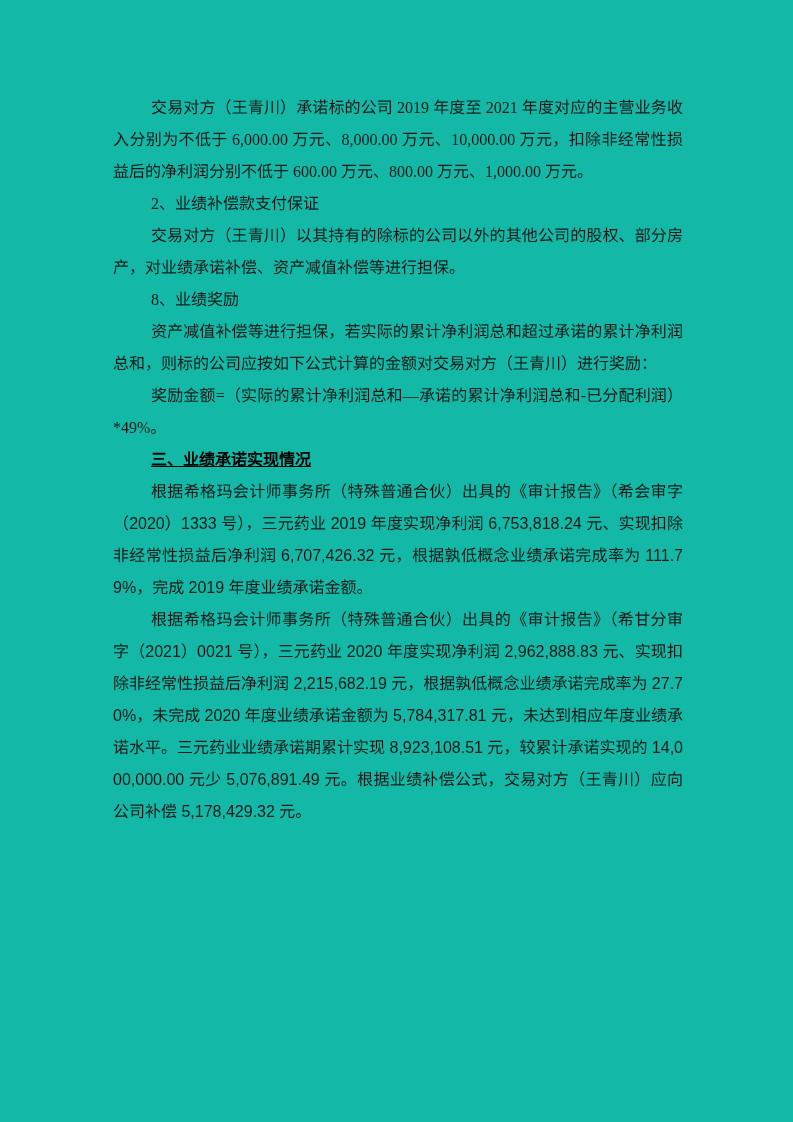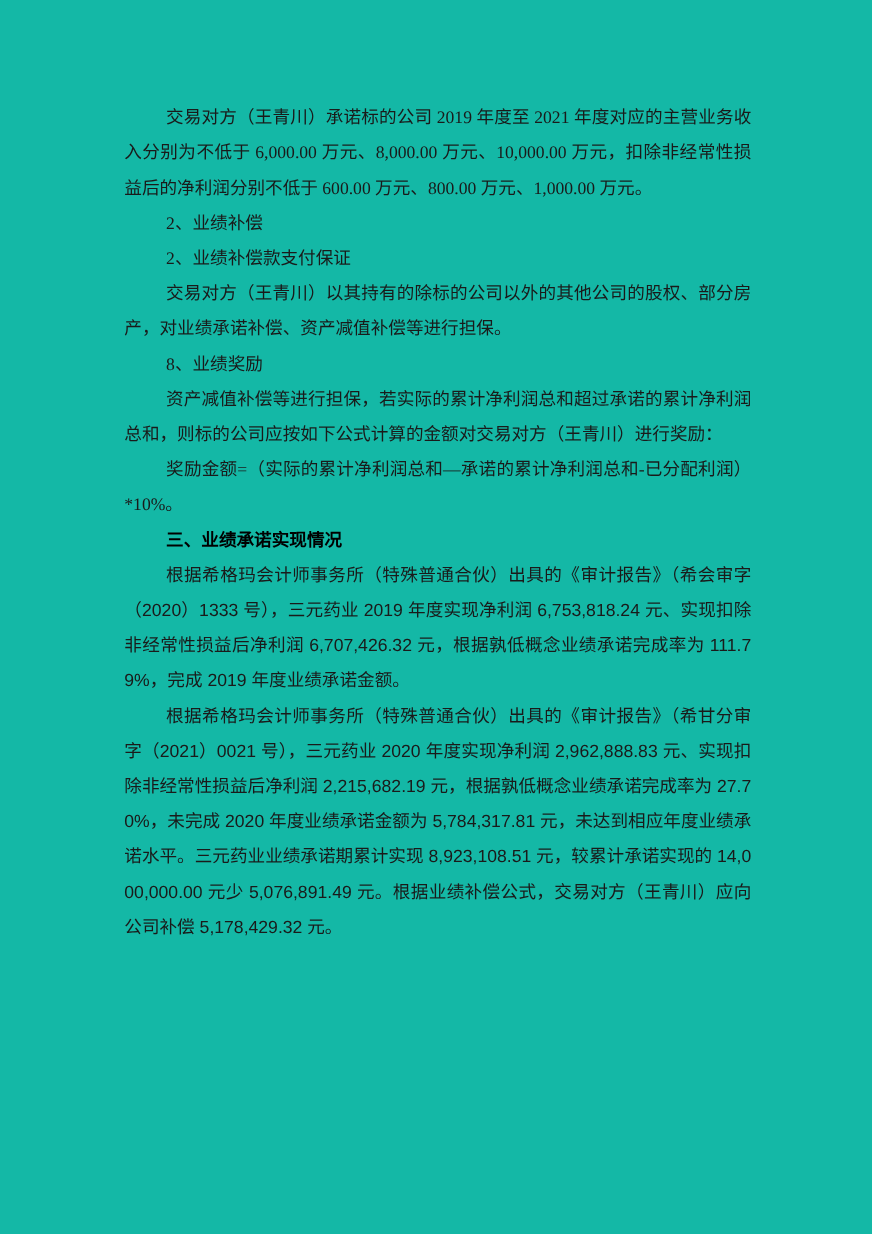--- a/index.html
+++ b/index.html
@@ -46,7 +46,6 @@
 <div class="page">
   <div class="doc-body">
       <p class="para">交易对方（王青川）承诺标的公司 2019 年度至 2021 年度对应的主营业务收入分别为不低于 6,000.00 万元、8,000.00 万元、10,000.00 万元，扣除非经常性损益后的净利润分别不低于 600.00 万元、800.00 万元、1,000.00 万元。</p>
-      <p class="para">2、业绩补偿</p>
       <p class="para">2、业绩补偿款支付保证</p>
       <p class="para">交易对方（王青川）以其持有的除标的公司以外的其他公司的股权、部分房产，对业绩承诺补偿、资产减值补偿等进行担保。</p>
       <p class="para">8、业绩奖励</p>

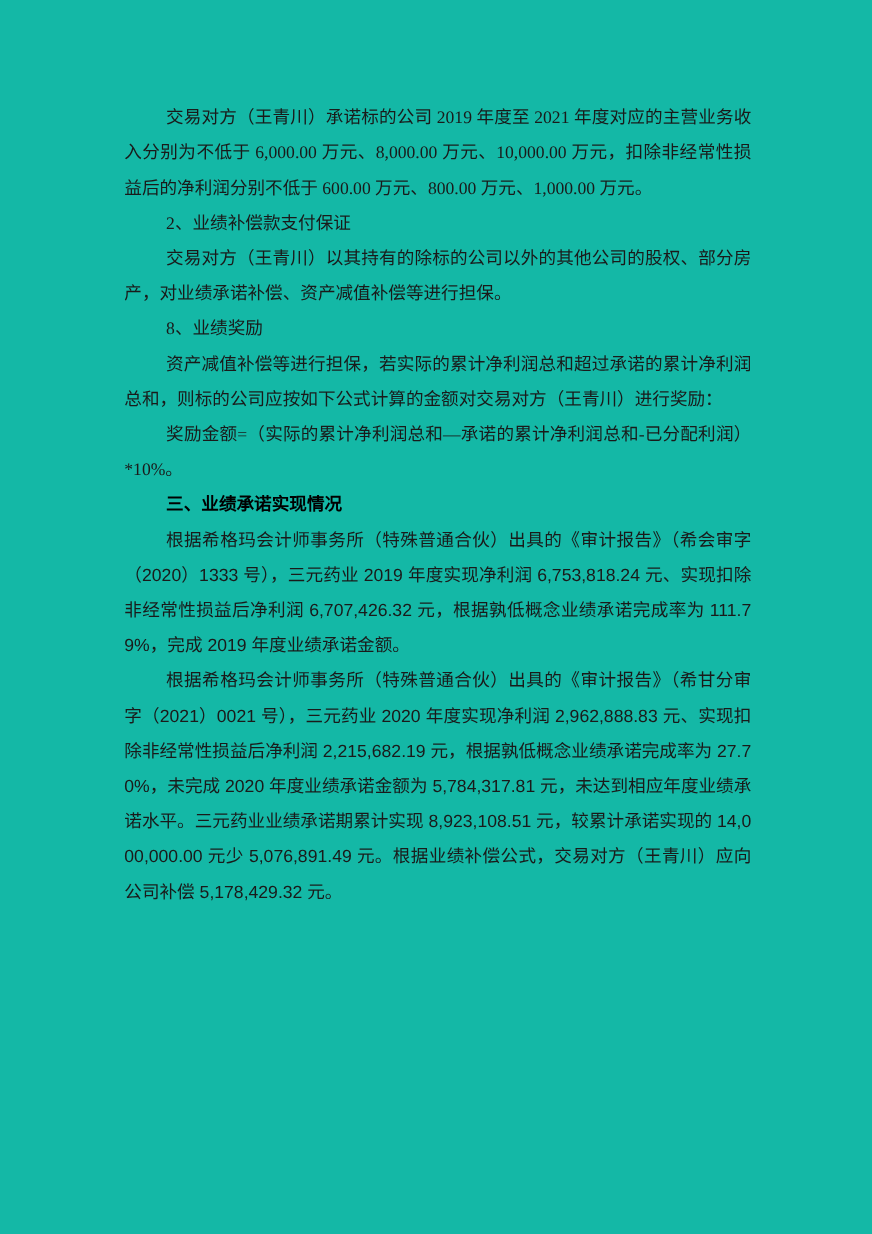--- a/index.html
+++ b/index.html
@@ -50,7 +50,7 @@
       <p class="para">交易对方（王青川）以其持有的除标的公司以外的其他公司的股权、部分房产，对业绩承诺补偿、资产减值补偿等进行担保。</p>
       <p class="para">8、业绩奖励</p>
       <p class="para">资产减值补偿等进行担保，若实际的累计净利润总和超过承诺的累计净利润总和，则标的公司应按如下公式计算的金额对交易对方（王青川）进行奖励：</p>
-      <p class="para">奖励金额=（实际的累计净利润总和—承诺的累计净利润总和-已分配利润）*10%。</p>
+      <p class="para">奖励金额=（实际的累计净利润总和—承诺的累计净利润总和-已分配利润）*49%。</p>
       <p class="para heading">三、业绩承诺实现情况</p>
       <p class="para sans-num">根据希格玛会计师事务所（特殊普通合伙）出具的《审计报告》（希会审字（2020）1333 号），三元药业 2019 年度实现净利润 6,753,818.24 元、实现扣除非经常性损益后净利润 6,707,426.32 元，根据孰低概念业绩承诺完成率为 111.79%，完成 2019 年度业绩承诺金额。</p>
       <p class="para sans-num">根据希格玛会计师事务所（特殊普通合伙）出具的《审计报告》（希甘分审字（2021）0021 号），三元药业 2020 年度实现净利润 2,962,888.83 元、实现扣除非经常性损益后净利润 2,215,682.19 元，根据孰低概念业绩承诺完成率为 27.70%，未完成 2020 年度业绩承诺金额为 5,784,317.81 元，未达到相应年度业绩承诺水平。三元药业业绩承诺期累计实现 8,923,108.51 元，较累计承诺实现的 14,000,000.00 元少 5,076,891.49 元。根据业绩补偿公式，交易对方（王青川）应向公司补偿 5,178,429.32 元。</p>

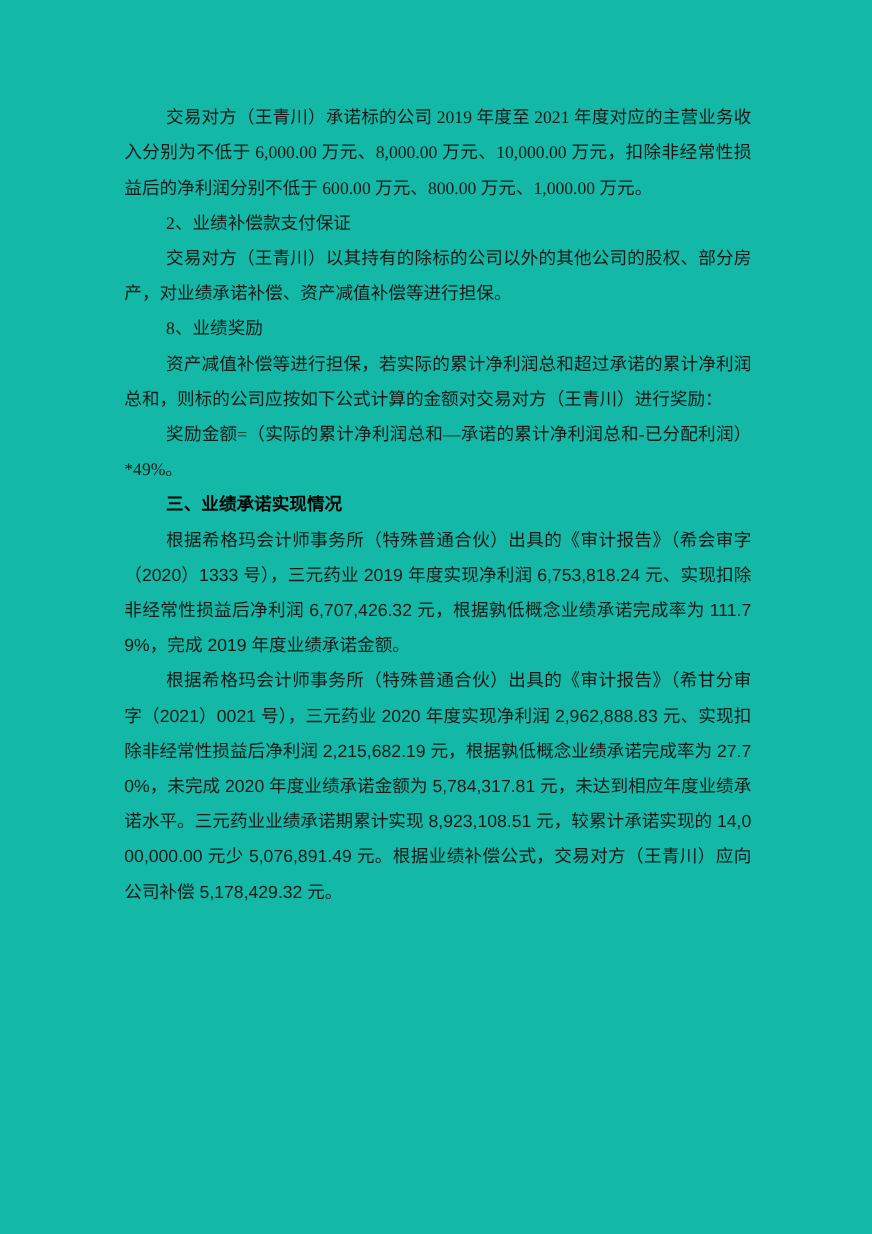--- a/index.html
+++ b/index.html
@@ -38,6 +38,7 @@
     font-family: "Liberation Sans", "DejaVu Sans", sans-serif;
     font-weight: 700;
     color: #000000;
+    text-decoration: underline;
   }
 </style>
 </head>

